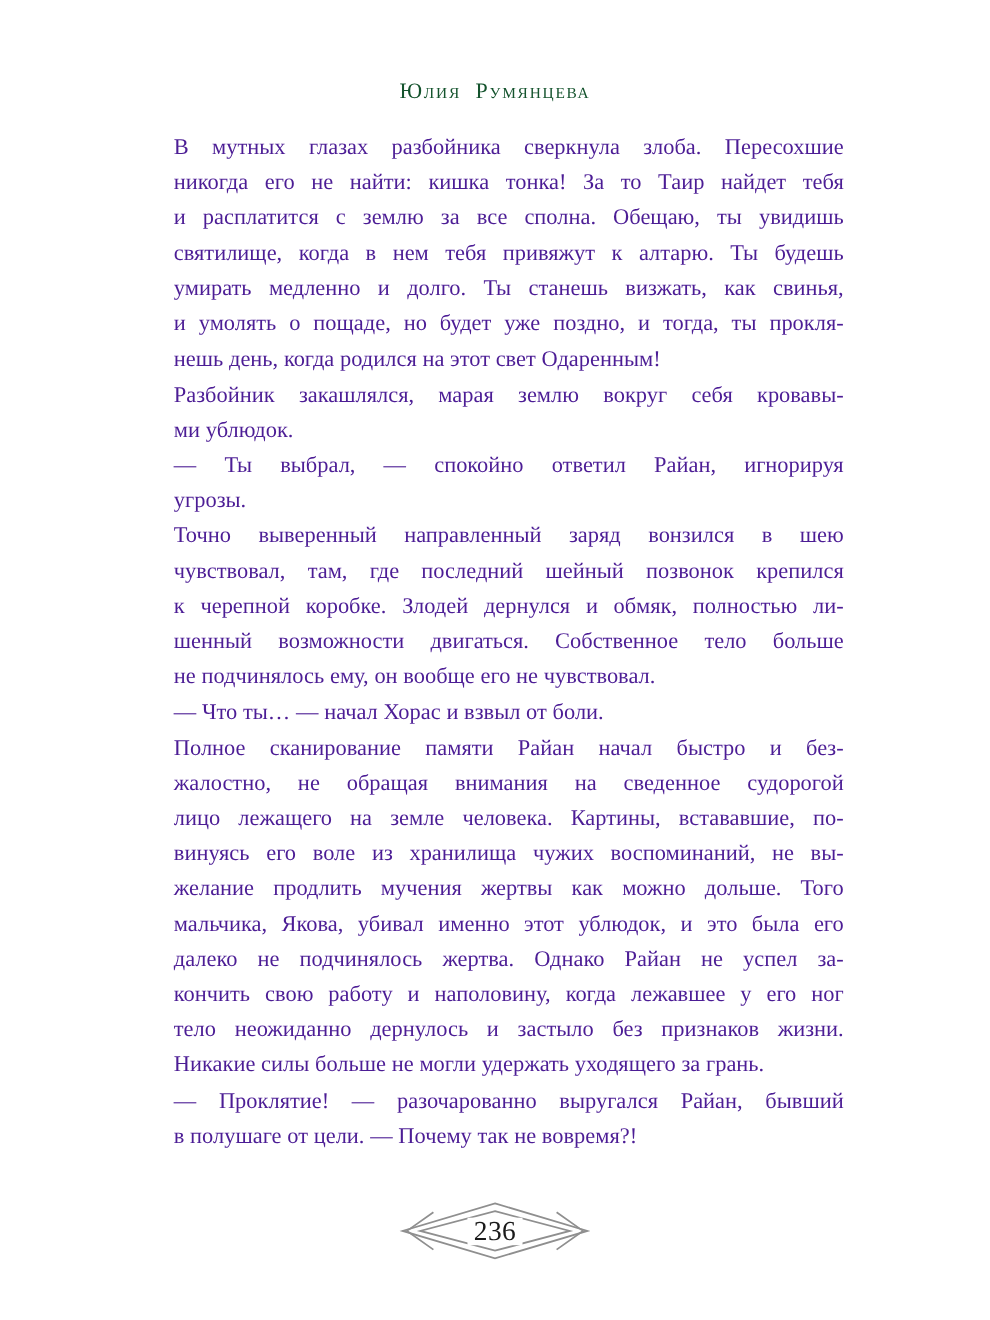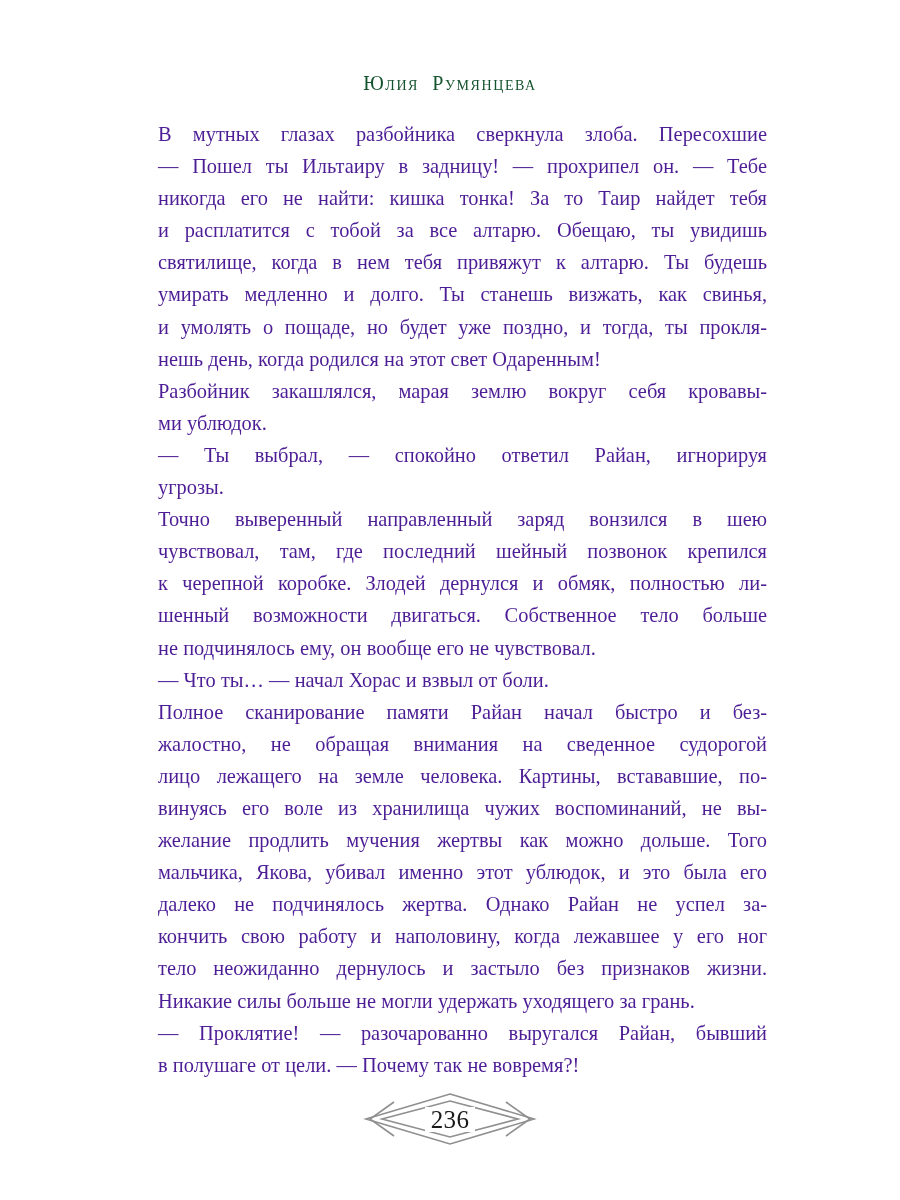--- a/index.html
+++ b/index.html
@@ -130,7 +130,6 @@
         <span class="line indent">В мутных глазах разбойника сверкнула злоба. Пересохшие</span>
       </p>
       <p class="para indent">
-        <span class="line indent">— Пошел ты Ильтаиру в задницу! — прохрипел он. — Тебе</span>
         <span class="line">никогда его не найти: кишка тонка! За то Таир найдет тебя</span>
         <span class="line">и расплатится с тобой за все алтарю. Обещаю, ты увидишь</span>
         <span class="line">святилище, когда в нем тебя привяжут к алтарю. Ты будешь</span>

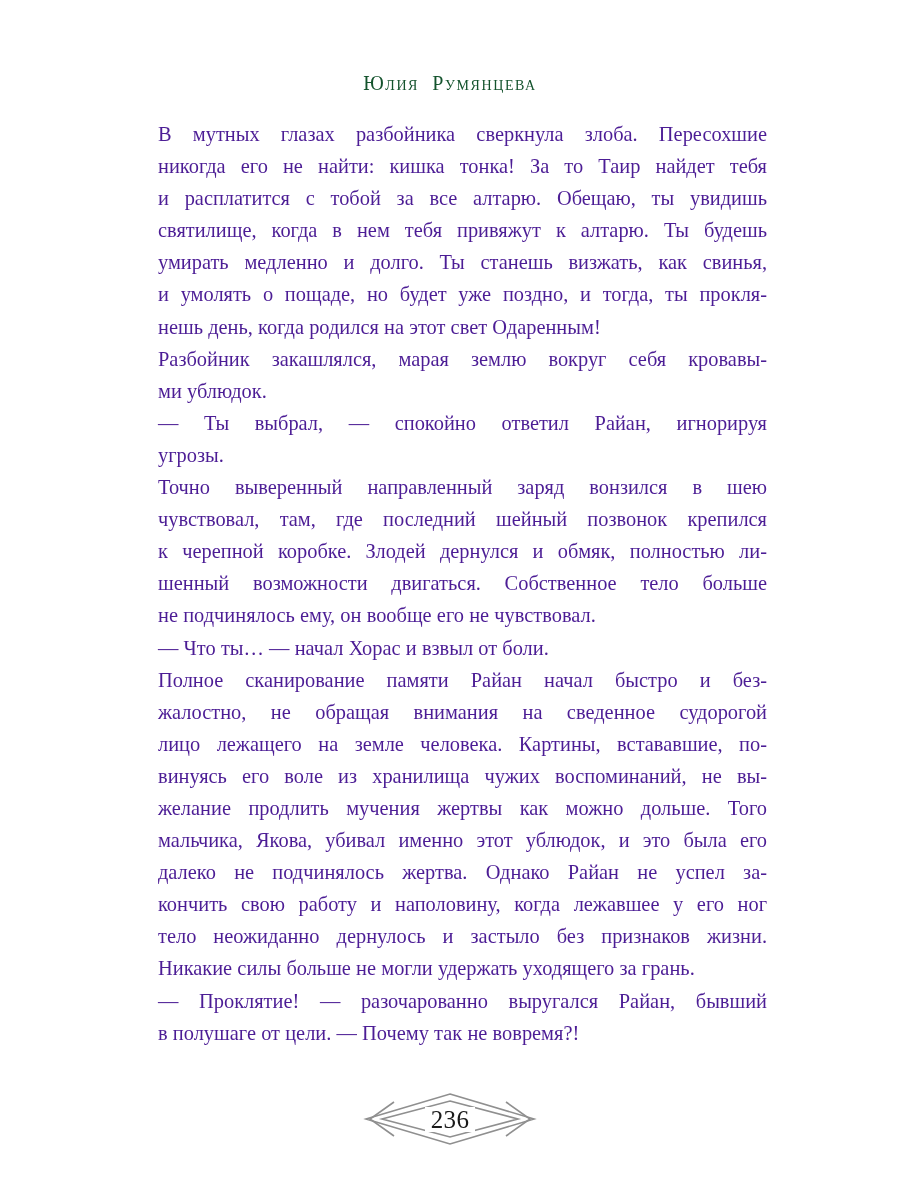--- a/index.html
+++ b/index.html
@@ -131,7 +131,7 @@
       </p>
       <p class="para indent">
         <span class="line">никогда его не найти: кишка тонка! За то Таир найдет тебя</span>
-        <span class="line">и расплатится с тобой за все алтарю. Обещаю, ты увидишь</span>
+        <span class="line">и расплатится с землю за все сполна. Обещаю, ты увидишь</span>
         <span class="line">святилище, когда в нем тебя привяжут к алтарю. Ты будешь</span>
         <span class="line">умирать медленно и долго. Ты станешь визжать, как свинья,</span>
         <span class="line">и умолять о пощаде, но будет уже поздно, и тогда, ты прокля-</span>

